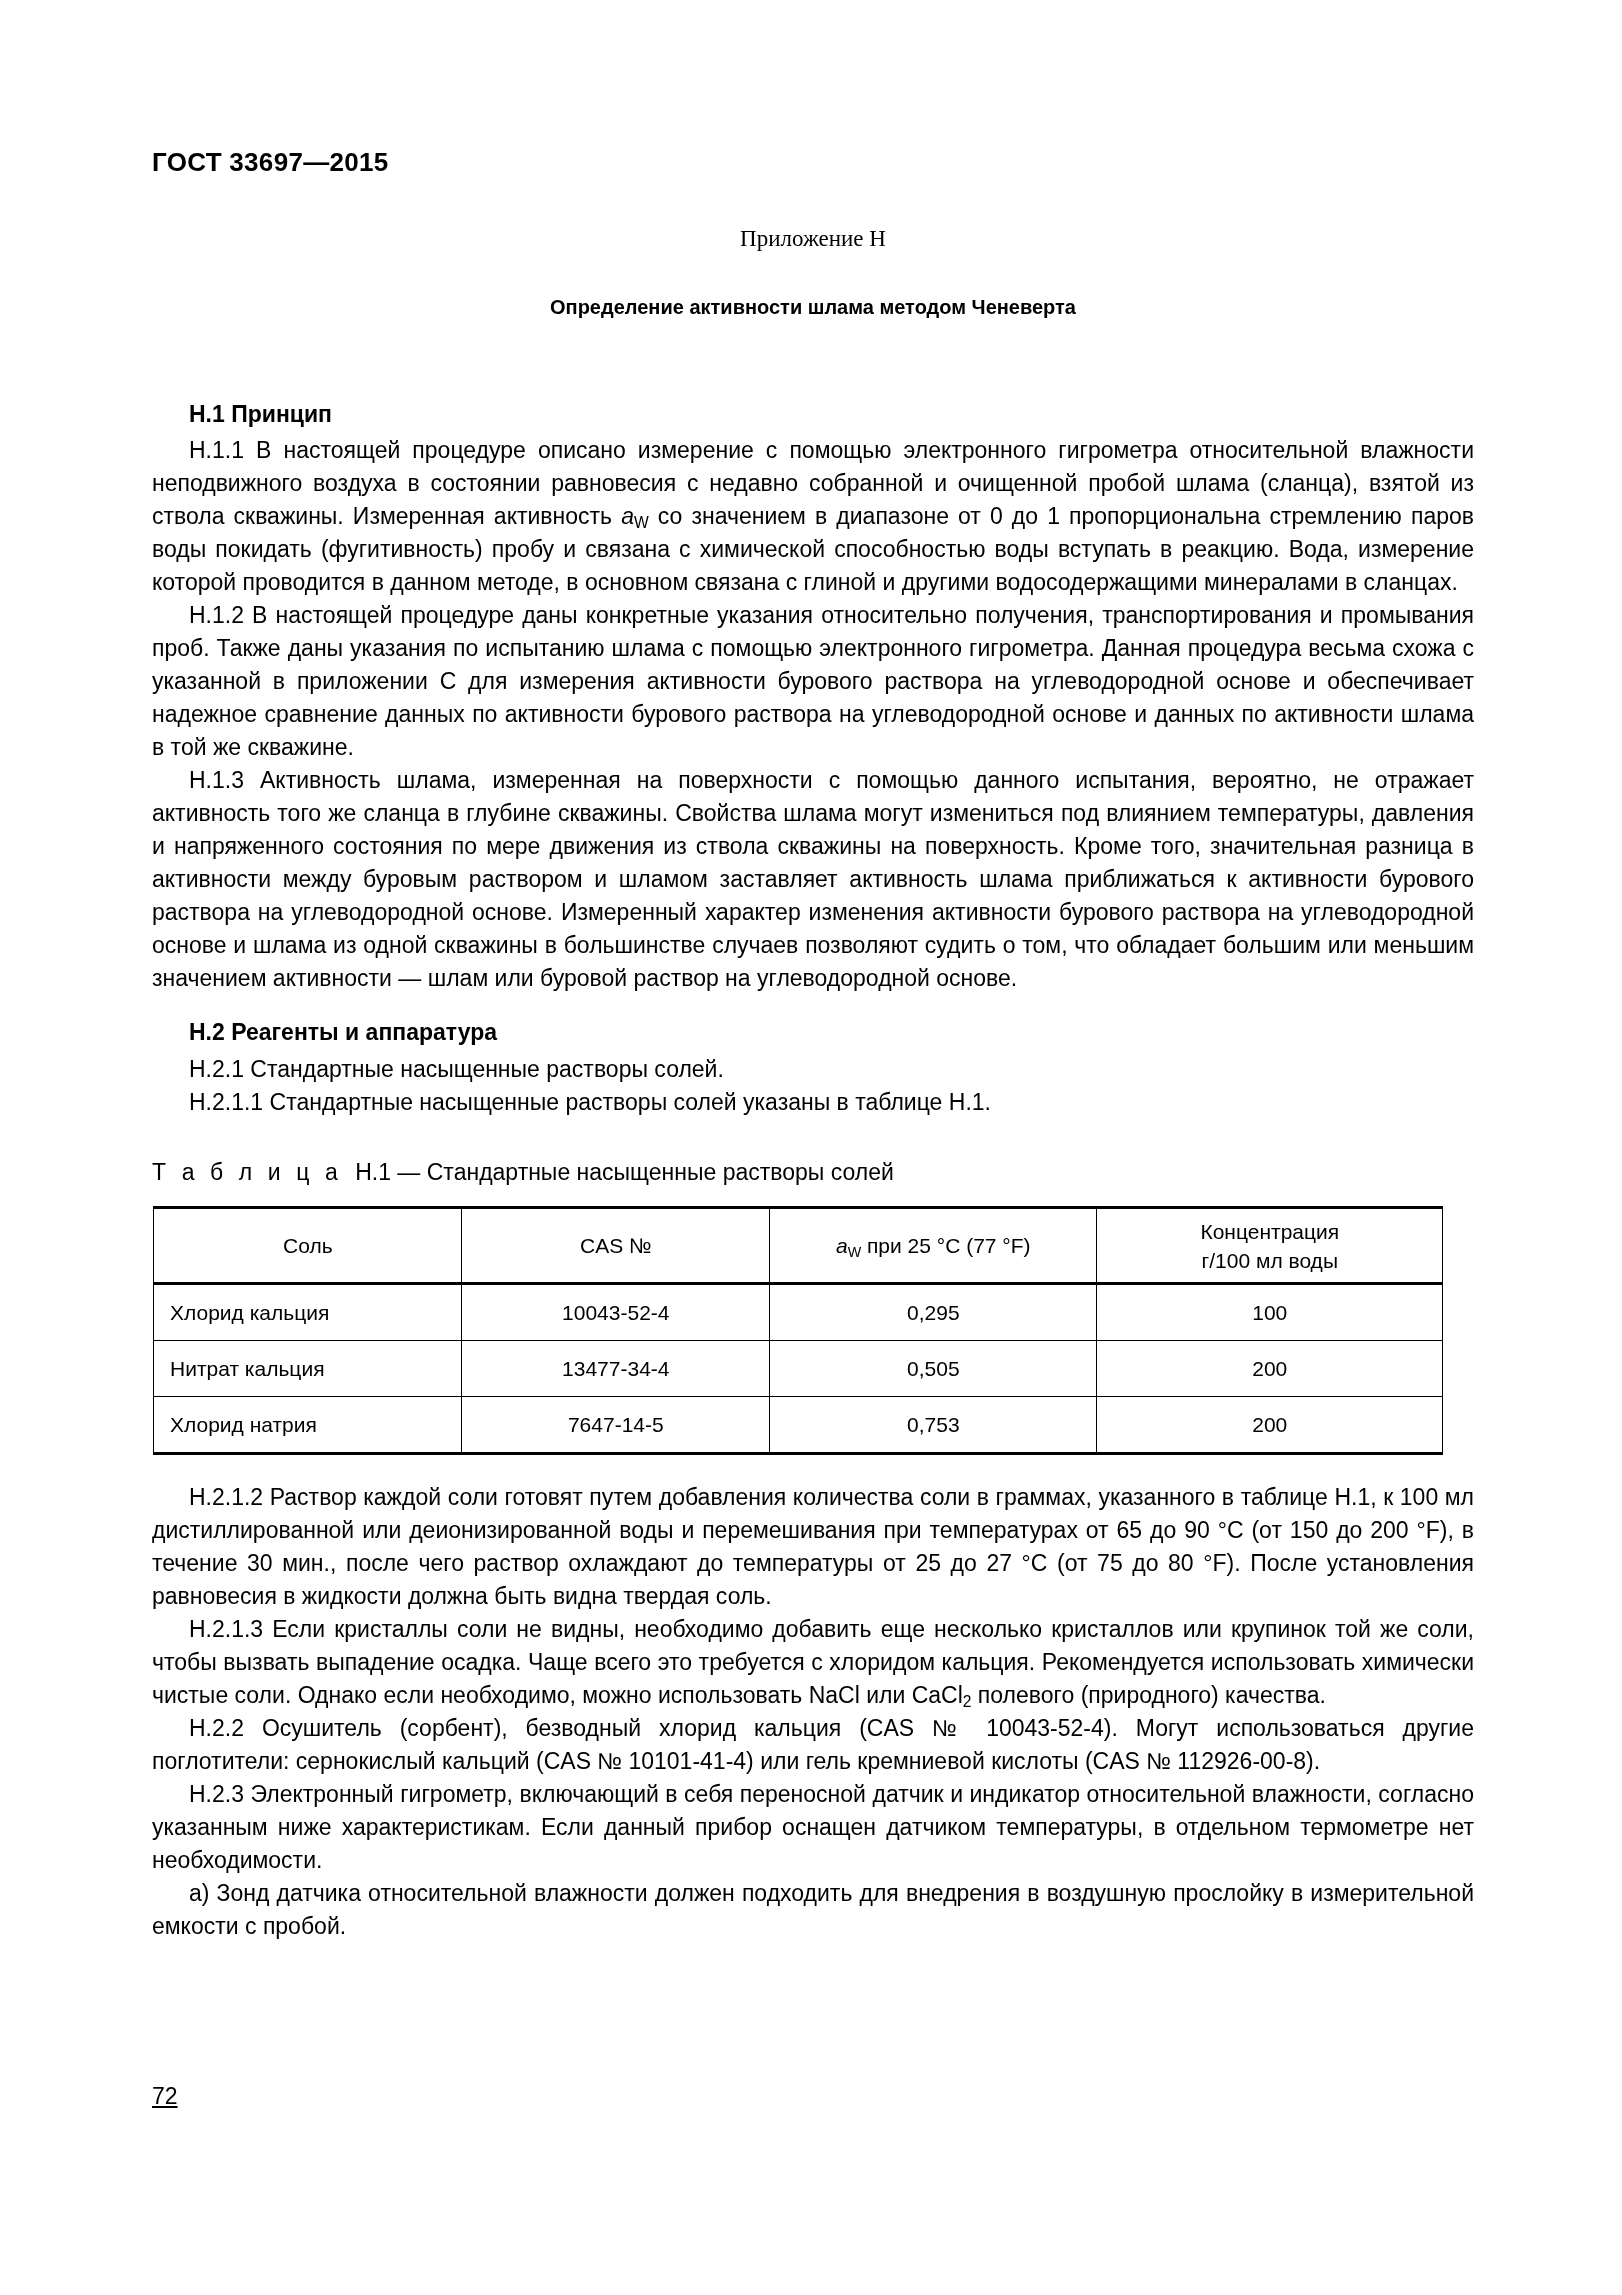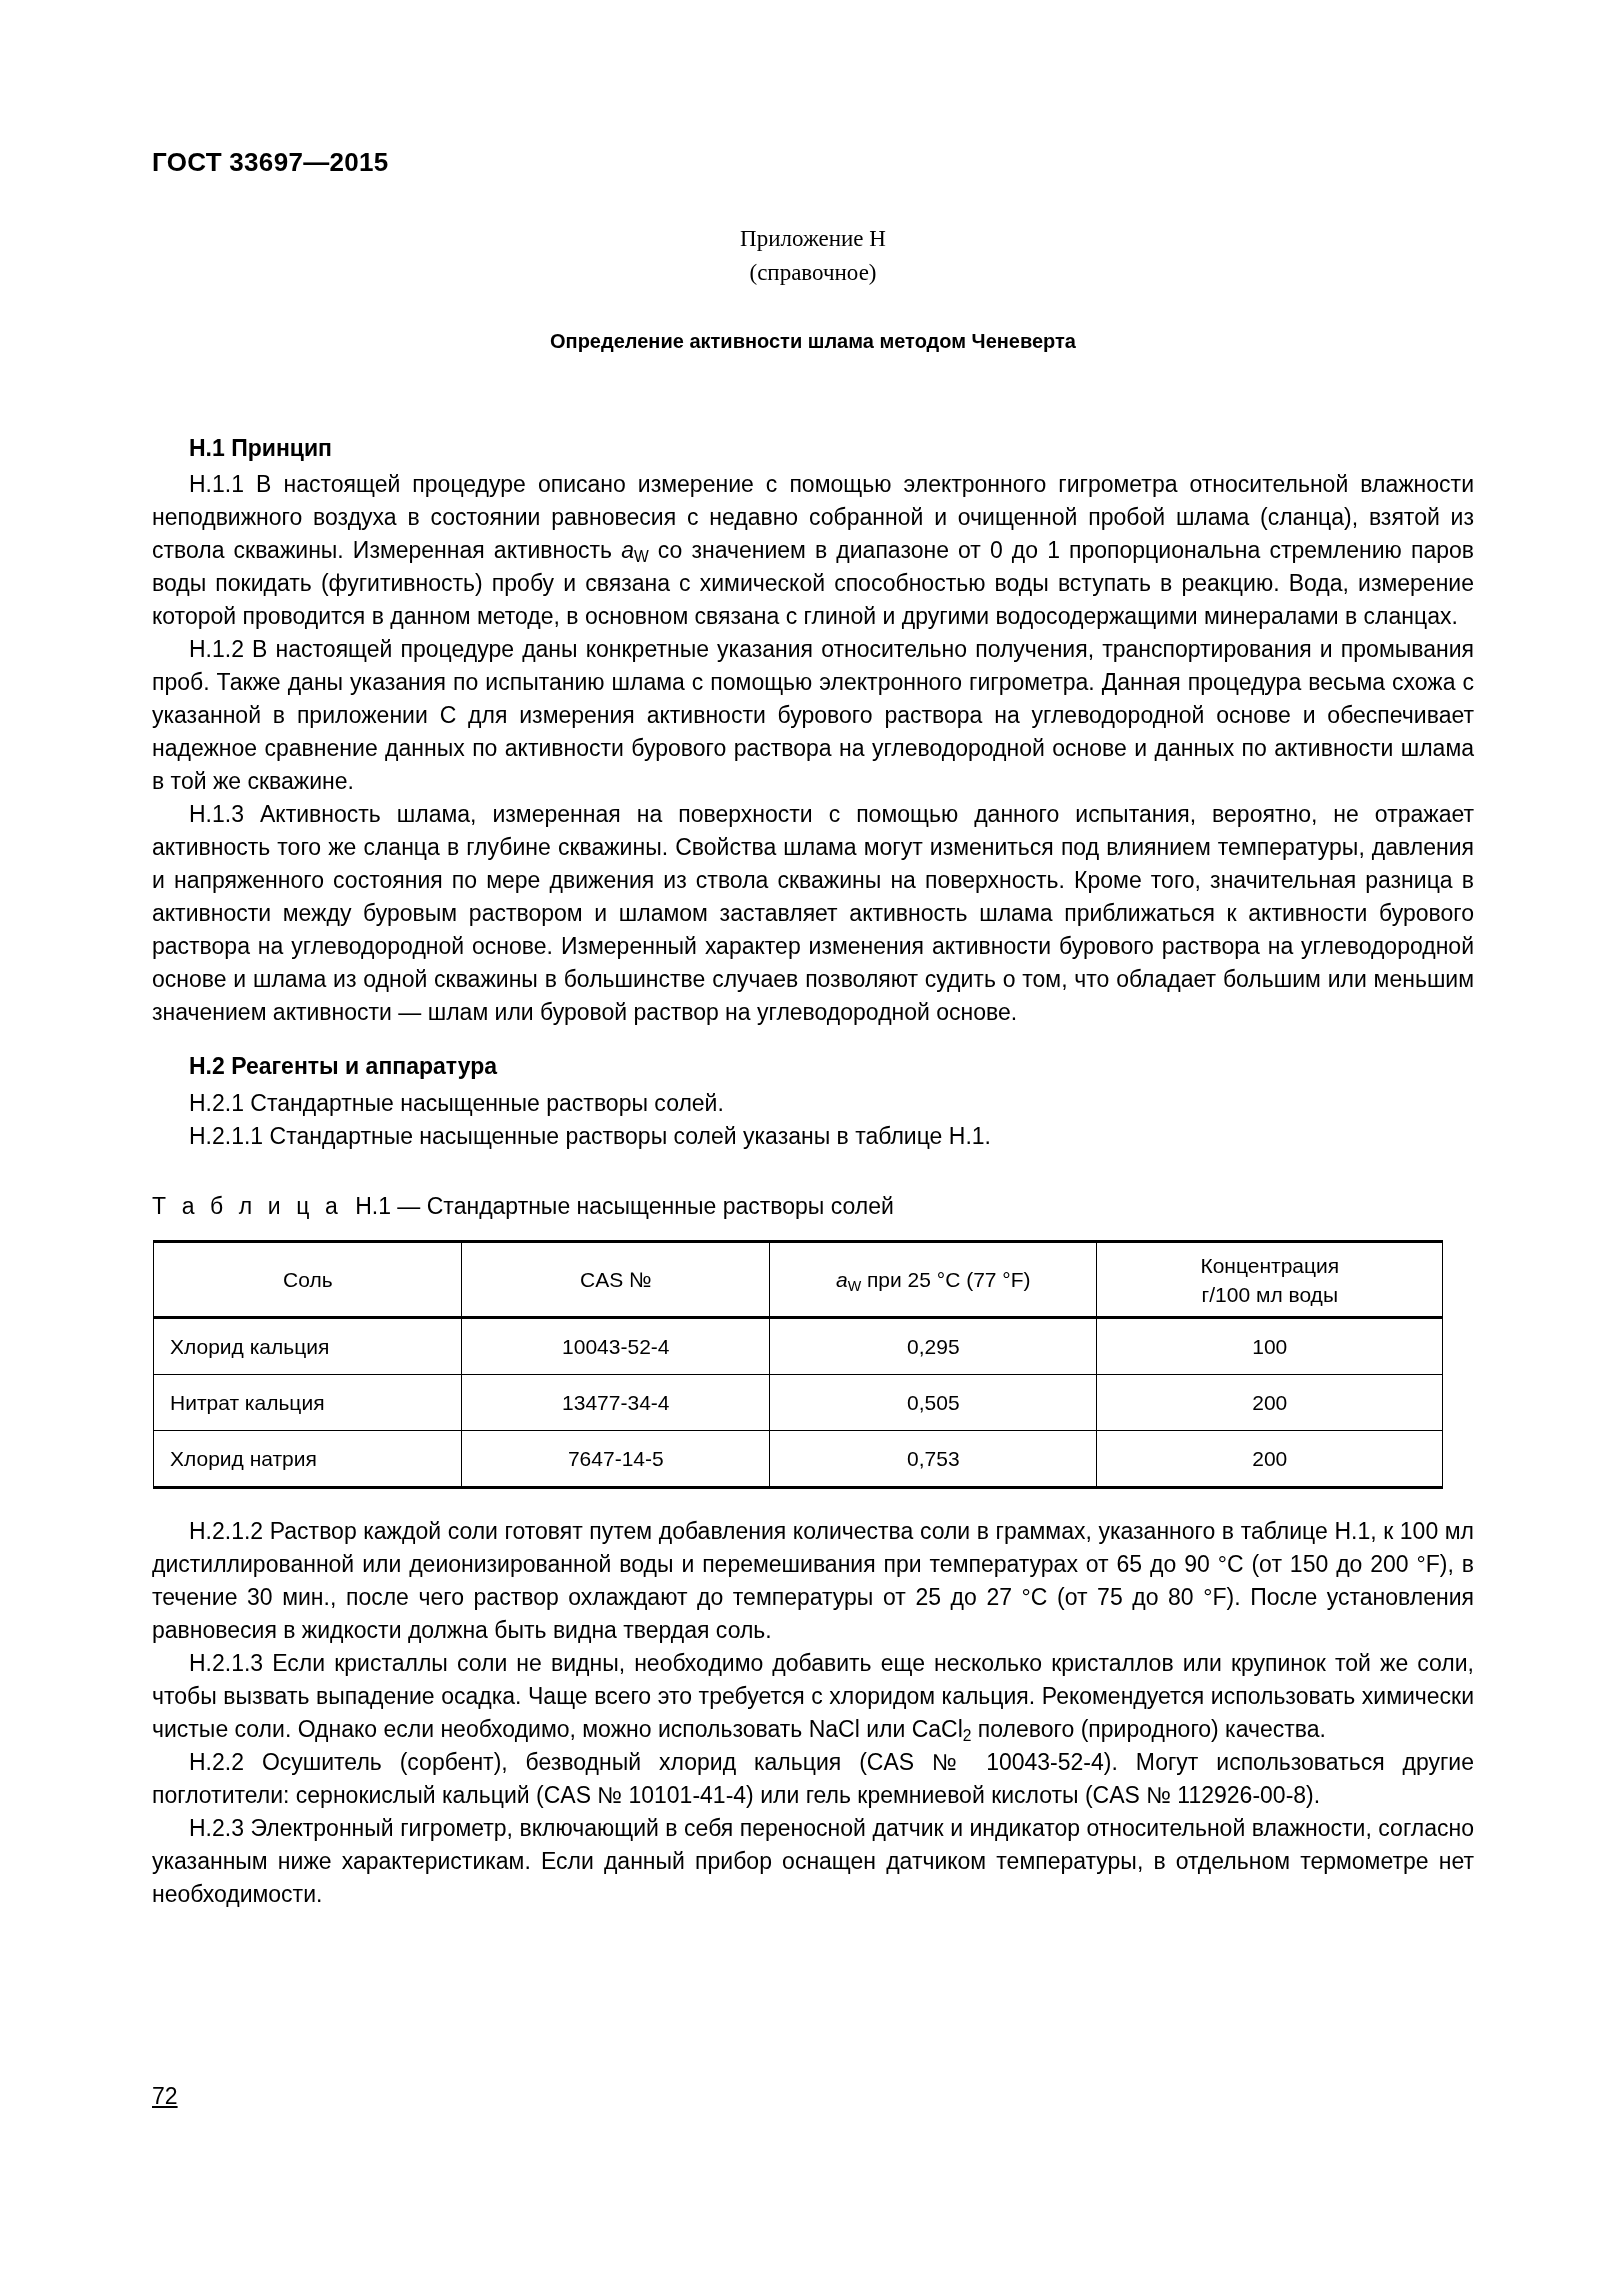--- a/index.html
+++ b/index.html
@@ -136,7 +136,6 @@
   <div class="content">
 
     <div class="annex-line">Приложение Н</div>
-    <div class="annex-line">(справочное)</div>
 
     <div class="annex-gap"></div>
 

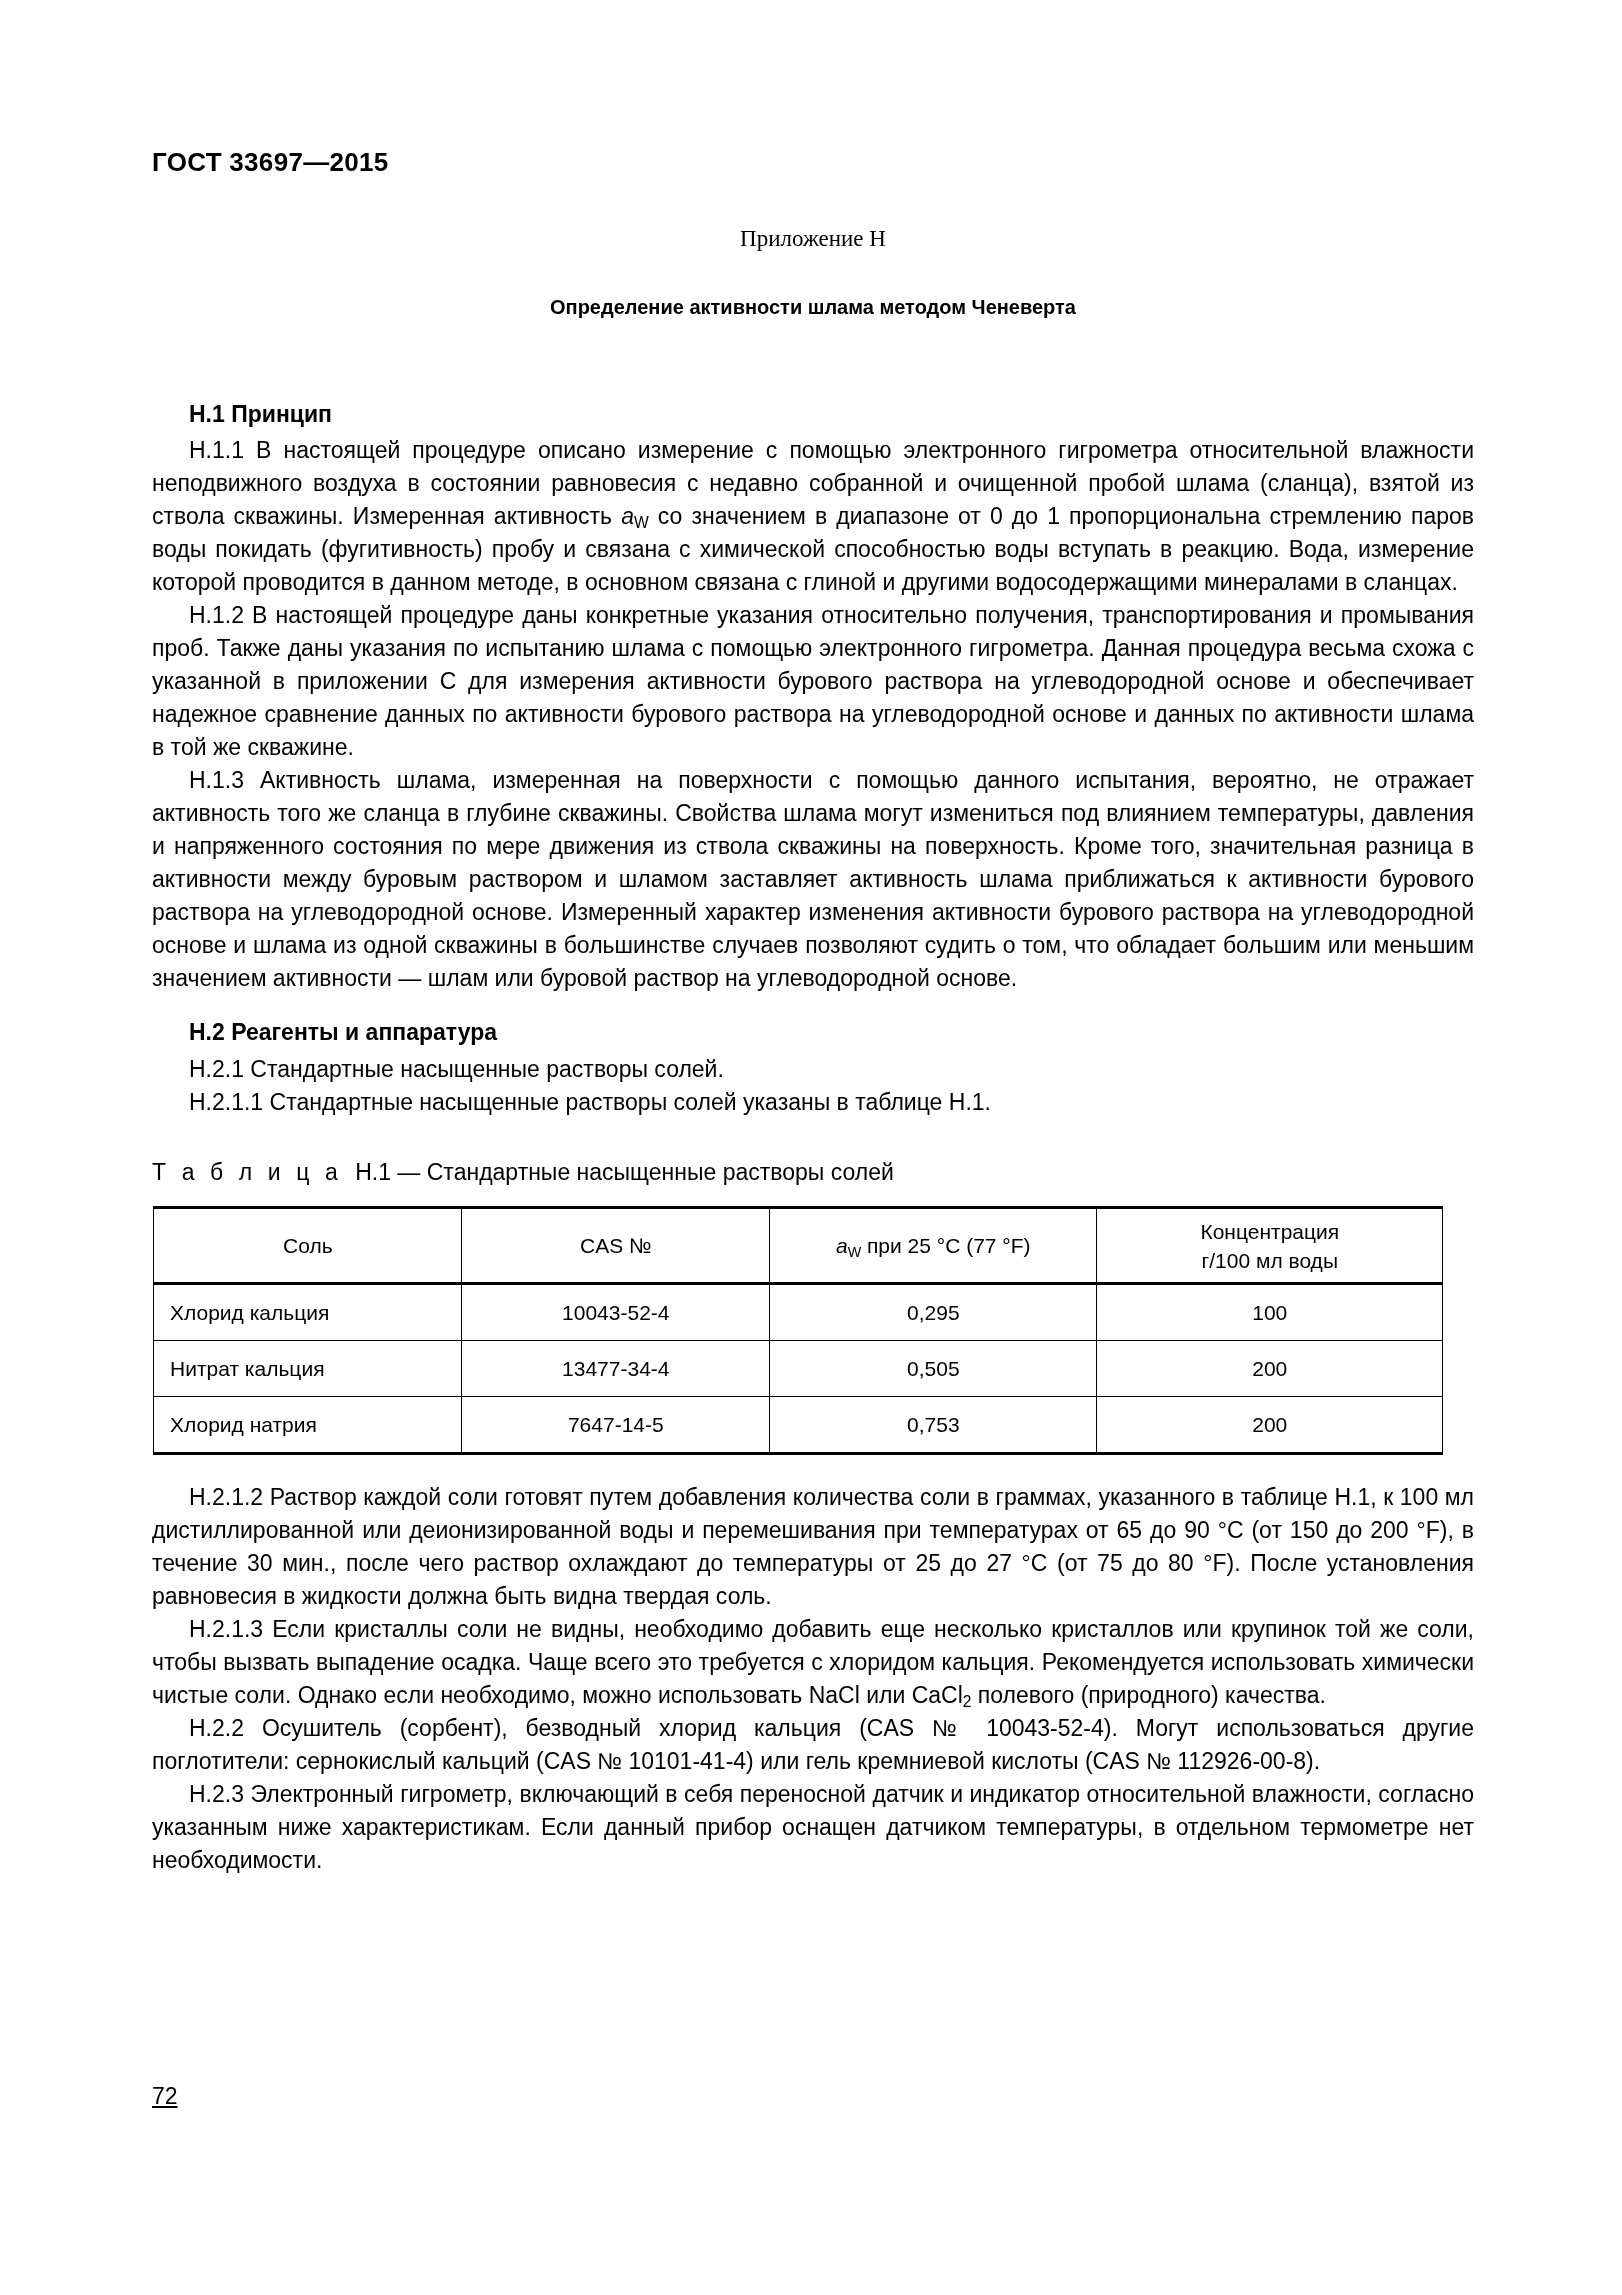--- a/index.html
+++ b/index.html
@@ -208,6 +208,7 @@
 
     <p class="body">Н.2.3 Электронный гигрометр, включающий в себя переносной датчик и индикатор относительной влажности, согласно указанным ниже характеристикам. Если данный прибор оснащен датчиком температуры, в отдельном термометре нет необходимости.</p>
 
+    <p class="body">а) Зонд датчика относительной влажности должен подходить для внедрения в воздушную прослойку в измерительной емкости с пробой.</p>
 
   </div>
 

